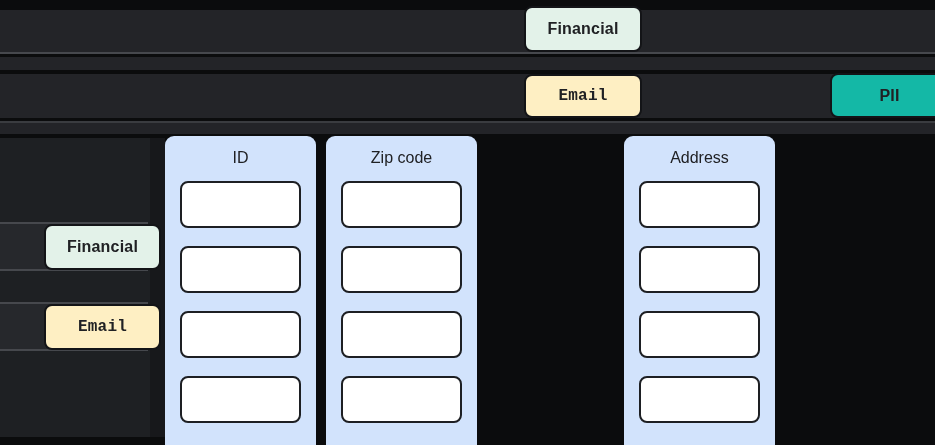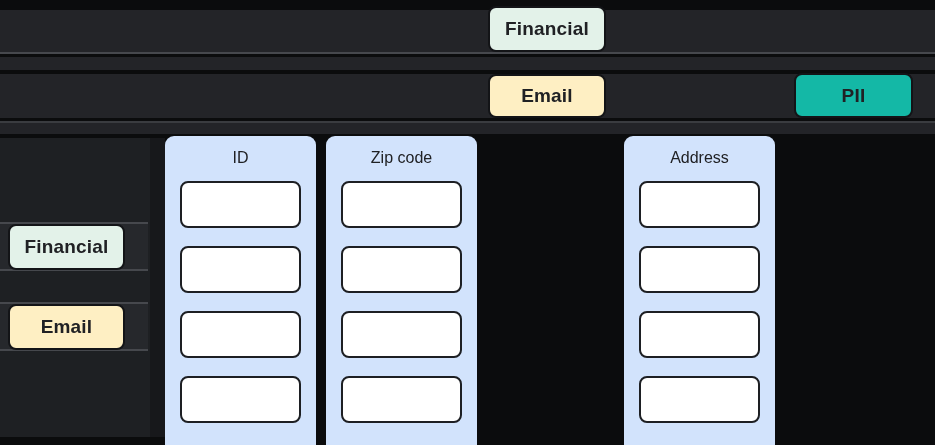--- a/index.html
+++ b/index.html
@@ -22,8 +22,9 @@
   .tag{
     position:absolute;display:flex;align-items:center;justify-content:center;
     border:2px solid #131417;border-radius:8px;box-sizing:border-box;
-    font-weight:bold;font-size:19px;color:#202124;letter-spacing:.2px;
+    font-weight:bold;font-size:16px;color:#202124;letter-spacing:.2px;
     z-index:5;
+    margin-left:36px;
   }
   .tag-financial{background:#e3f2e9;}
   .tag-email{background:#feefc3;}

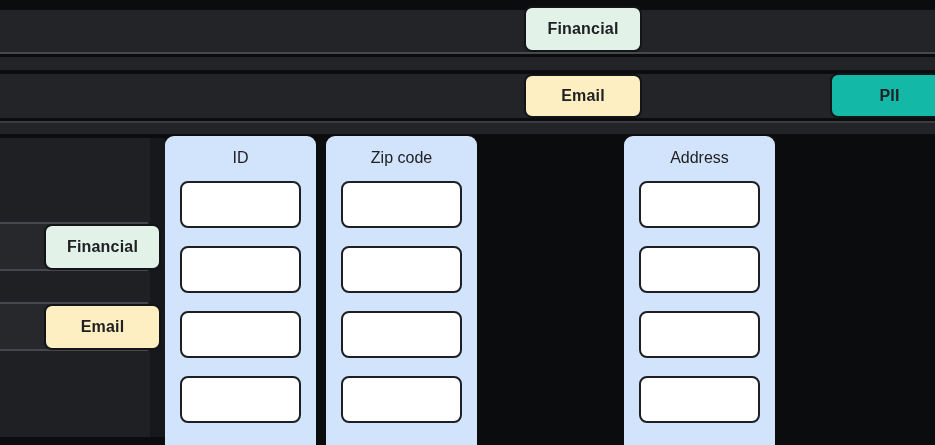--- a/index.html
+++ b/index.html
@@ -27,7 +27,7 @@
     margin-left:36px;
   }
   .tag-financial{background:#e3f2e9;}
-  .tag-email{background:#feefc3;}
+  .tag-email{background:#feefc3;font-family:Liberation Mono, monospace;}
   .tag-pii{background:#14b8a6;}
   .tag-top-financial{left:488px;top:6px;width:118px;height:46px;}
   .tag-top-email{left:488px;top:74px;width:118px;height:44px;}

